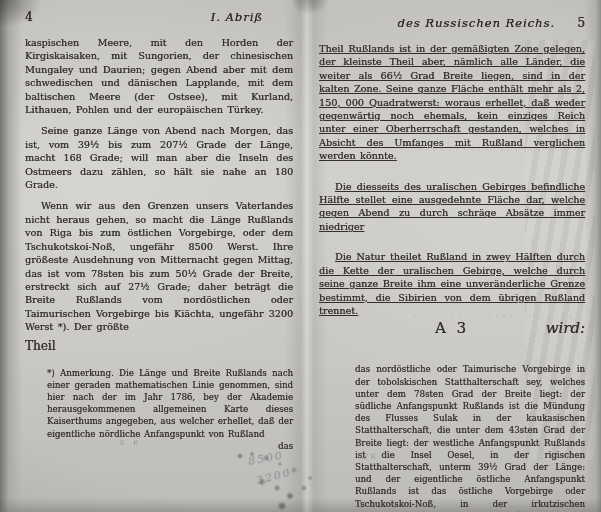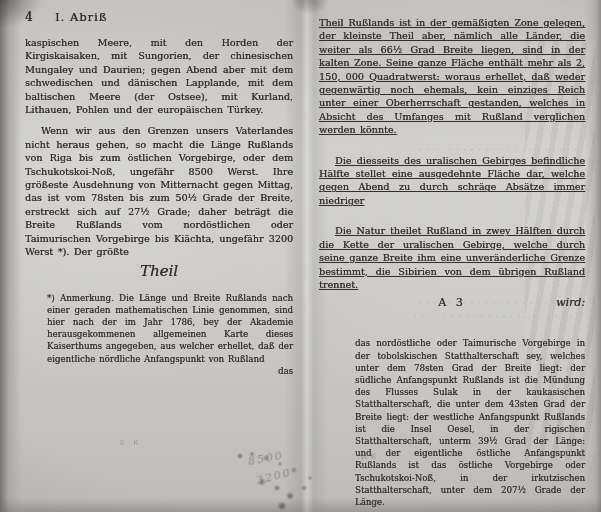--- a/index.html
+++ b/index.html
@@ -39,7 +39,7 @@
   .runhead{display:flex;align-items:baseline;font-size:11.5px;margin-bottom:12px;
     text-shadow:.3px 0 0 currentColor;}
   .runhead .num{width:30px;font-size:12px;}
-  .runhead .title{flex:1;text-align:left;letter-spacing:1px;}
+  .runhead .title{flex:1;text-align:right;letter-spacing:1px;font-style:italic;}
   .page-right .runhead .num{text-align:right;}
 
   p.body{font-size:9.6px;line-height:13.4px;margin:0 0 8px 0;

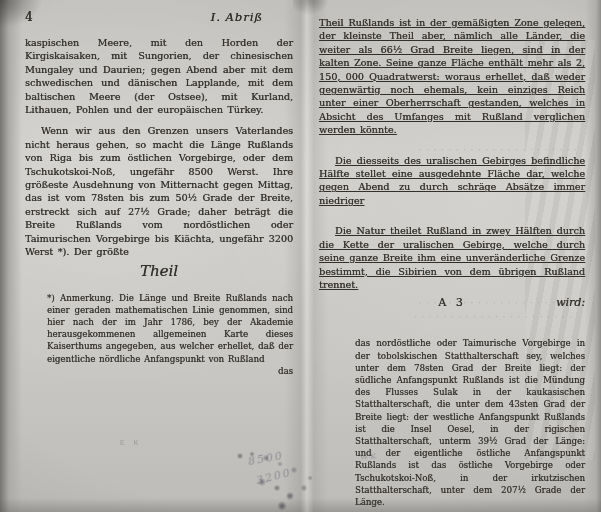--- a/index.html
+++ b/index.html
@@ -116,6 +116,11 @@
   </div>
 
   <div class="page page-right">
+    <div class="runhead">
+      <span class="num"></span>
+      <span class="title">des Russischen Reichs.</span>
+      <span class="num">5</span>
+    </div>
     <p class="body">Theil Rußlands ist in der gemäßigten Zone gelegen, der kleinste Theil aber, nämlich alle Länder, die weiter als 66½ Grad Breite liegen, sind in der kalten Zone.  Seine ganze Fläche enthält mehr als 2, 150, 000 Quadratwerst: woraus erhellet, daß weder gegenwärtig noch ehemals, kein einziges Reich unter einer Oberherrschaft gestanden, welches in Absicht des Umfanges mit Rußland verglichen werden könnte.</p>
     <p class="body ind">Die diesseits des uralischen Gebirges befindliche Hälfte stellet eine ausgedehnte Fläche dar, welche gegen Abend zu durch schräge Absätze immer niedriger</p>
     <p class="body ind">Die Natur theilet Rußland in zwey Hälften durch die Kette der uralischen Gebirge, welche durch seine ganze Breite ihm eine unveränderliche Grenze bestimmt, die Sibirien von dem übrigen Rußland trennet.</p>

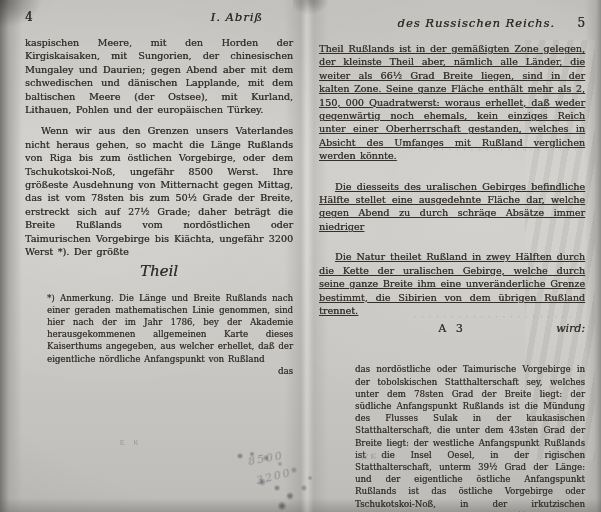--- a/index.html
+++ b/index.html
@@ -109,6 +109,7 @@
       <span class="num"></span>
     </div>
     <p class="body">kaspischen Meere, mit den Horden der Kirgiskaisaken, mit Sungorien, der chinesischen Mungaley und Daurien; gegen Abend aber mit dem schwedischen und dänischen Lapplande, mit dem baltischen Meere (der Ostsee), mit Kurland, Lithauen, Pohlen und der europäischen Türkey.</p>
+    <p class="body ind">Seine ganze Länge von Abend nach Morgen, das ist, vom 39½ bis zum 207½ Grade der Länge, macht 168 Grade; will man aber die Inseln des Ostmeers dazu zählen, so hält sie nahe an 180 Grade.</p>
     <p class="body ind">Wenn wir aus den Grenzen unsers Vaterlandes nicht heraus gehen, so macht die Länge Rußlands von Riga bis zum östlichen Vorgebirge, oder dem Tschukotskoi-Noß, ungefähr 8500 Werst. Ihre größeste Ausdehnung von Mitternacht gegen Mittag, das ist vom 78sten bis zum 50½ Grade der Breite, erstreckt sich auf 27½ Grade; daher beträgt die Breite Rußlands vom nordöstlichen oder Taimurischen Vorgebirge bis Kiächta, ungefähr 3200 Werst *).  Der größte</p>
     <div class="cw-line">Theil</div>
     <div class="footnote">*) Anmerkung.  Die Länge und Breite Rußlands nach einer geraden mathematischen Linie genommen, sind hier nach der im Jahr 1786, bey der Akademie herausgekommenen allgemeinen Karte dieses Kaiserthums angegeben, aus welcher erhellet, daß der eigentliche nördliche Anfangspunkt von Rußland</div>

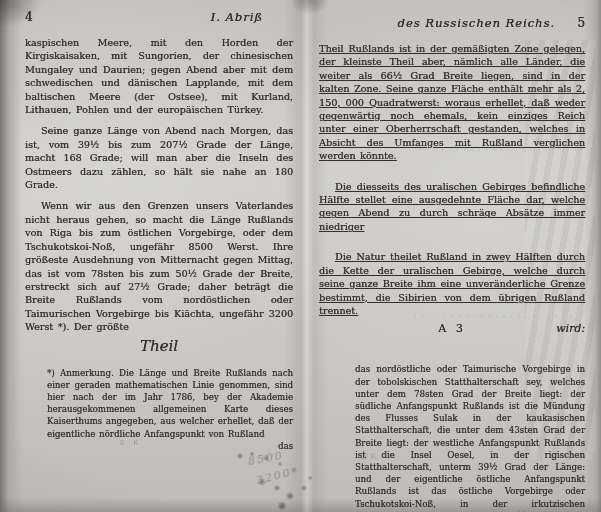--- a/index.html
+++ b/index.html
@@ -48,7 +48,7 @@
   p.ind{text-indent:16px;}
   .cw-line{font-size:15px;line-height:13px;text-align:center;
     text-shadow:.35px 0 0 rgba(45,40,35,.75);margin-top:-2px;font-style:italic;}
-  .sig-line{position:relative;font-size:11px;line-height:13px;height:13px;
+  .sig-line{position:relative;font-size:15px;line-height:13px;height:13px;
     text-shadow:.35px 0 0 rgba(45,40,35,.75);margin-top:-12px;}
   .sig-line .sig{position:absolute;left:0;right:0;text-align:center;letter-spacing:3px;}
   .sig-line .cw{position:absolute;right:0;font-style:italic;}

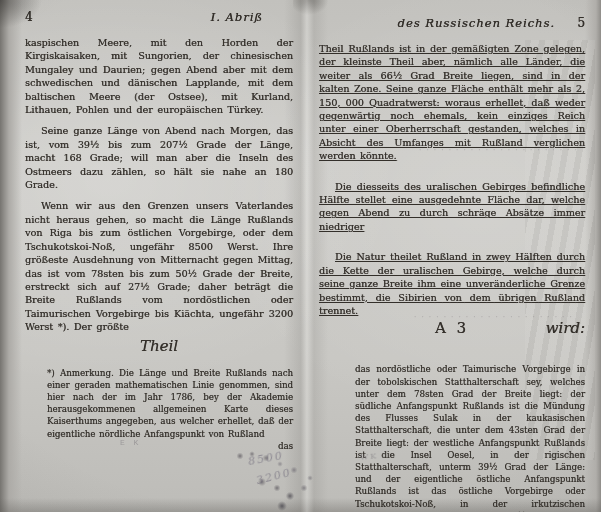--- a/index.html
+++ b/index.html
@@ -46,8 +46,8 @@
     text-shadow:.35px 0 0 rgba(45,40,35,.75);word-spacing:1.5px;}
   .page-right p.body{margin-bottom:17px;text-decoration:underline;}
   p.ind{text-indent:16px;}
-  .cw-line{font-size:15px;line-height:13px;text-align:center;
-    text-shadow:.35px 0 0 rgba(45,40,35,.75);margin-top:-2px;font-style:italic;}
+  .cw-line{font-size:12px;line-height:13px;text-align:left;
+    text-shadow:.35px 0 0 rgba(45,40,35,.75);margin-top:-2px;}
   .sig-line{position:relative;font-size:15px;line-height:13px;height:13px;
     text-shadow:.35px 0 0 rgba(45,40,35,.75);margin-top:-12px;}
   .sig-line .sig{position:absolute;left:0;right:0;text-align:center;letter-spacing:3px;}

